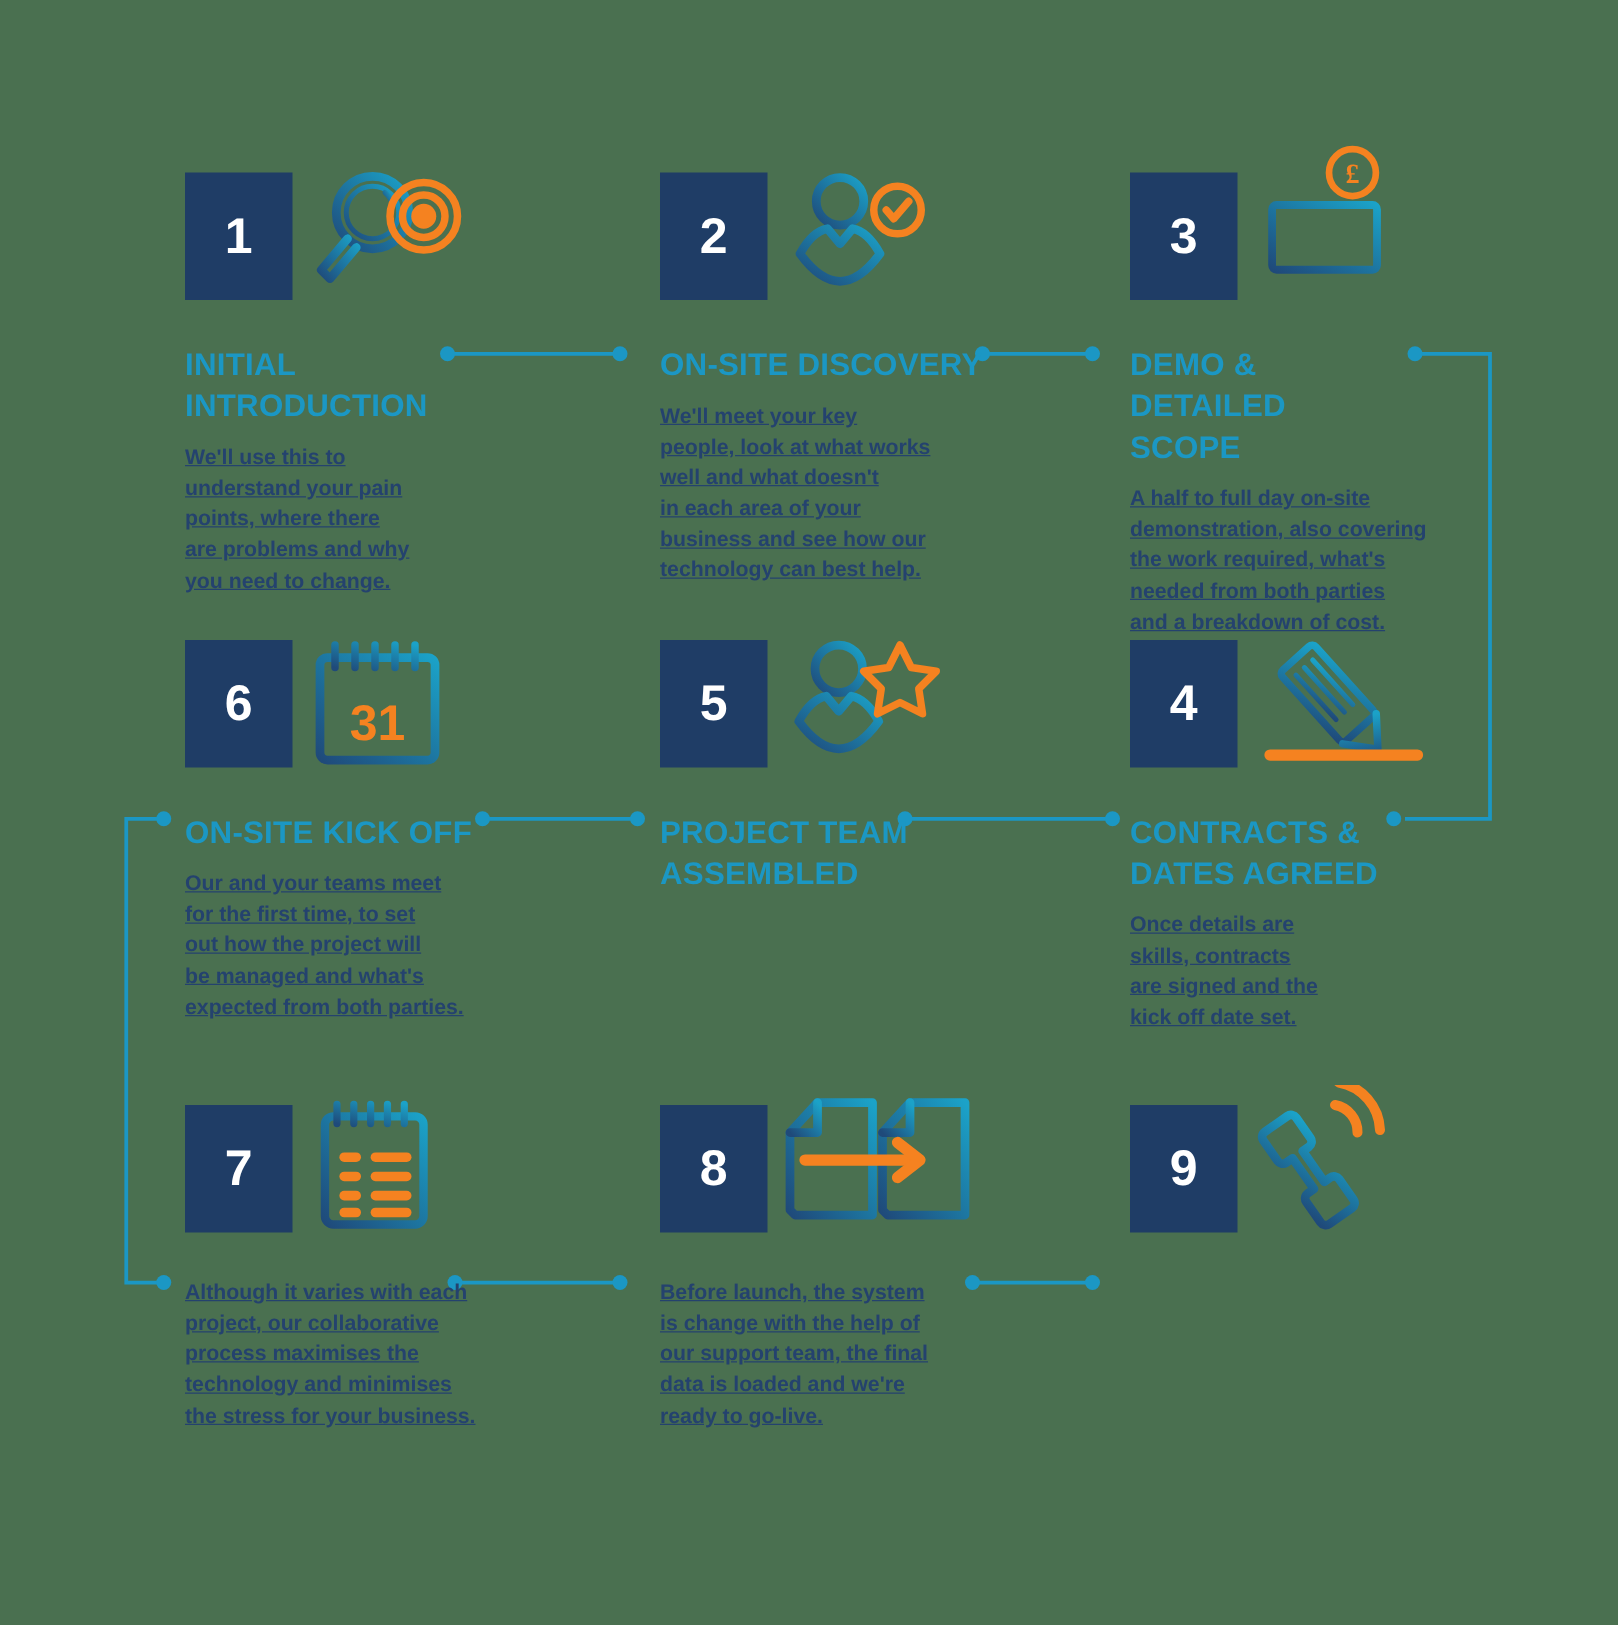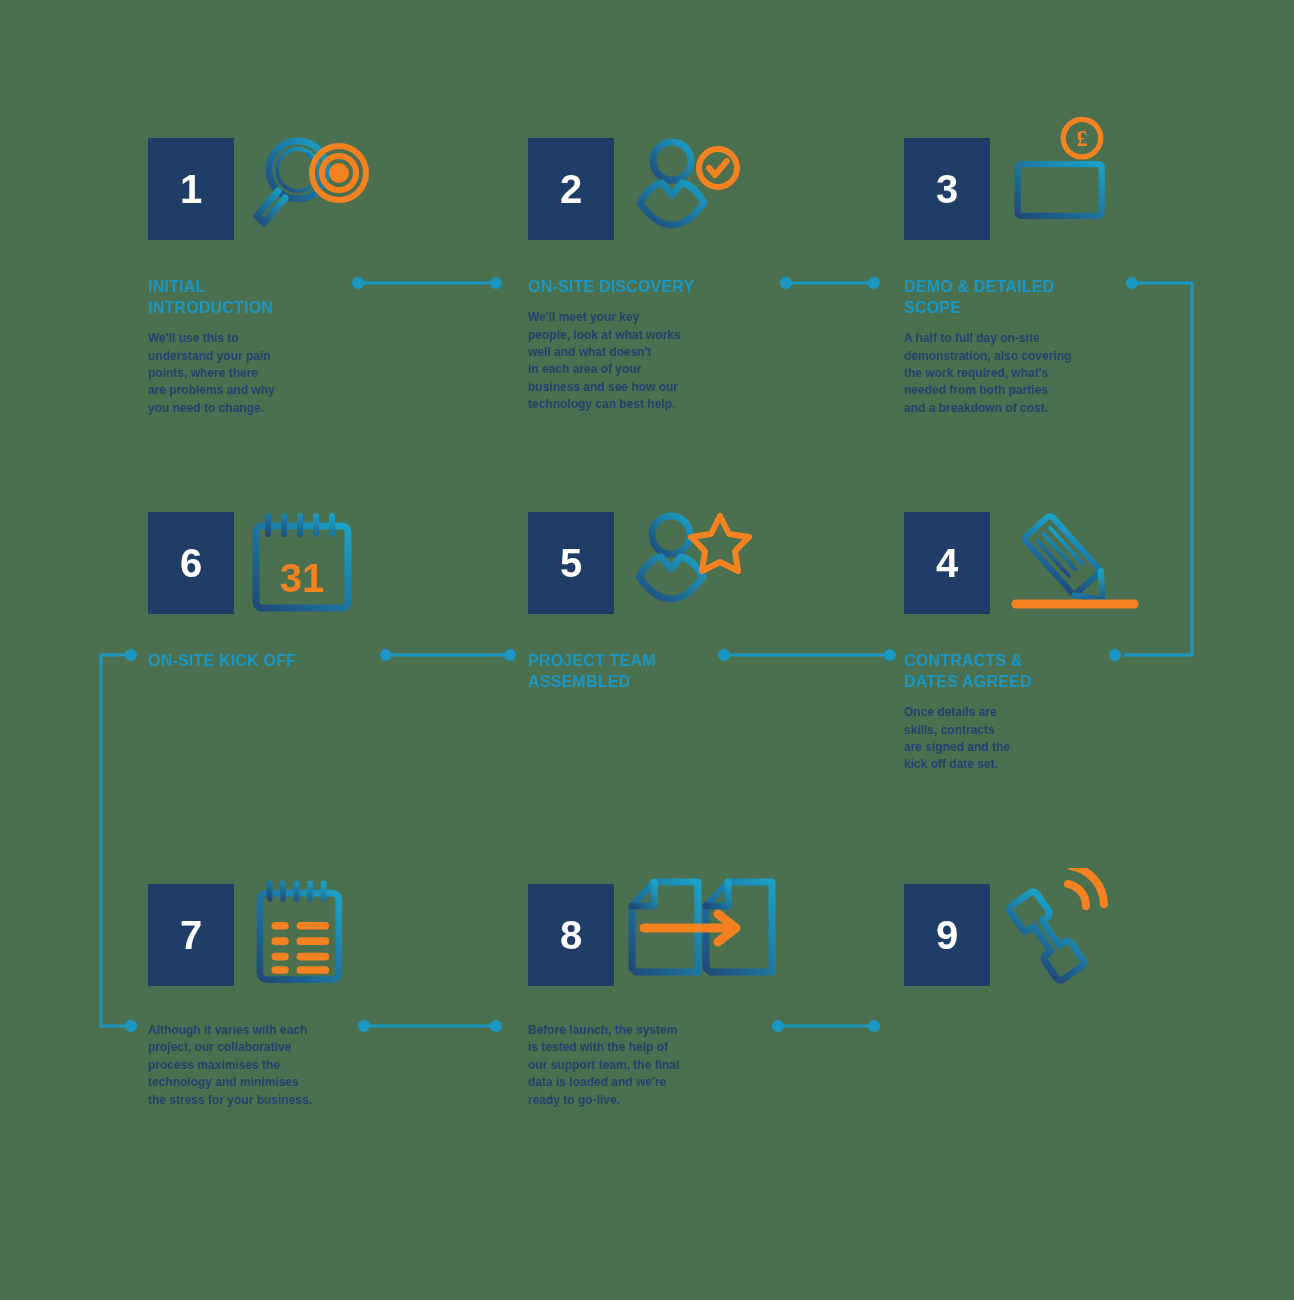--- a/index.html
+++ b/index.html
@@ -30,7 +30,7 @@
 
   .title{
     color:#1b97c4;
-    font-size:16px;font-weight:bold;
+    font-size:25px;font-weight:bold;
     letter-spacing:0.2px;
     line-height:1.32;
     margin:0 0 12px 0;

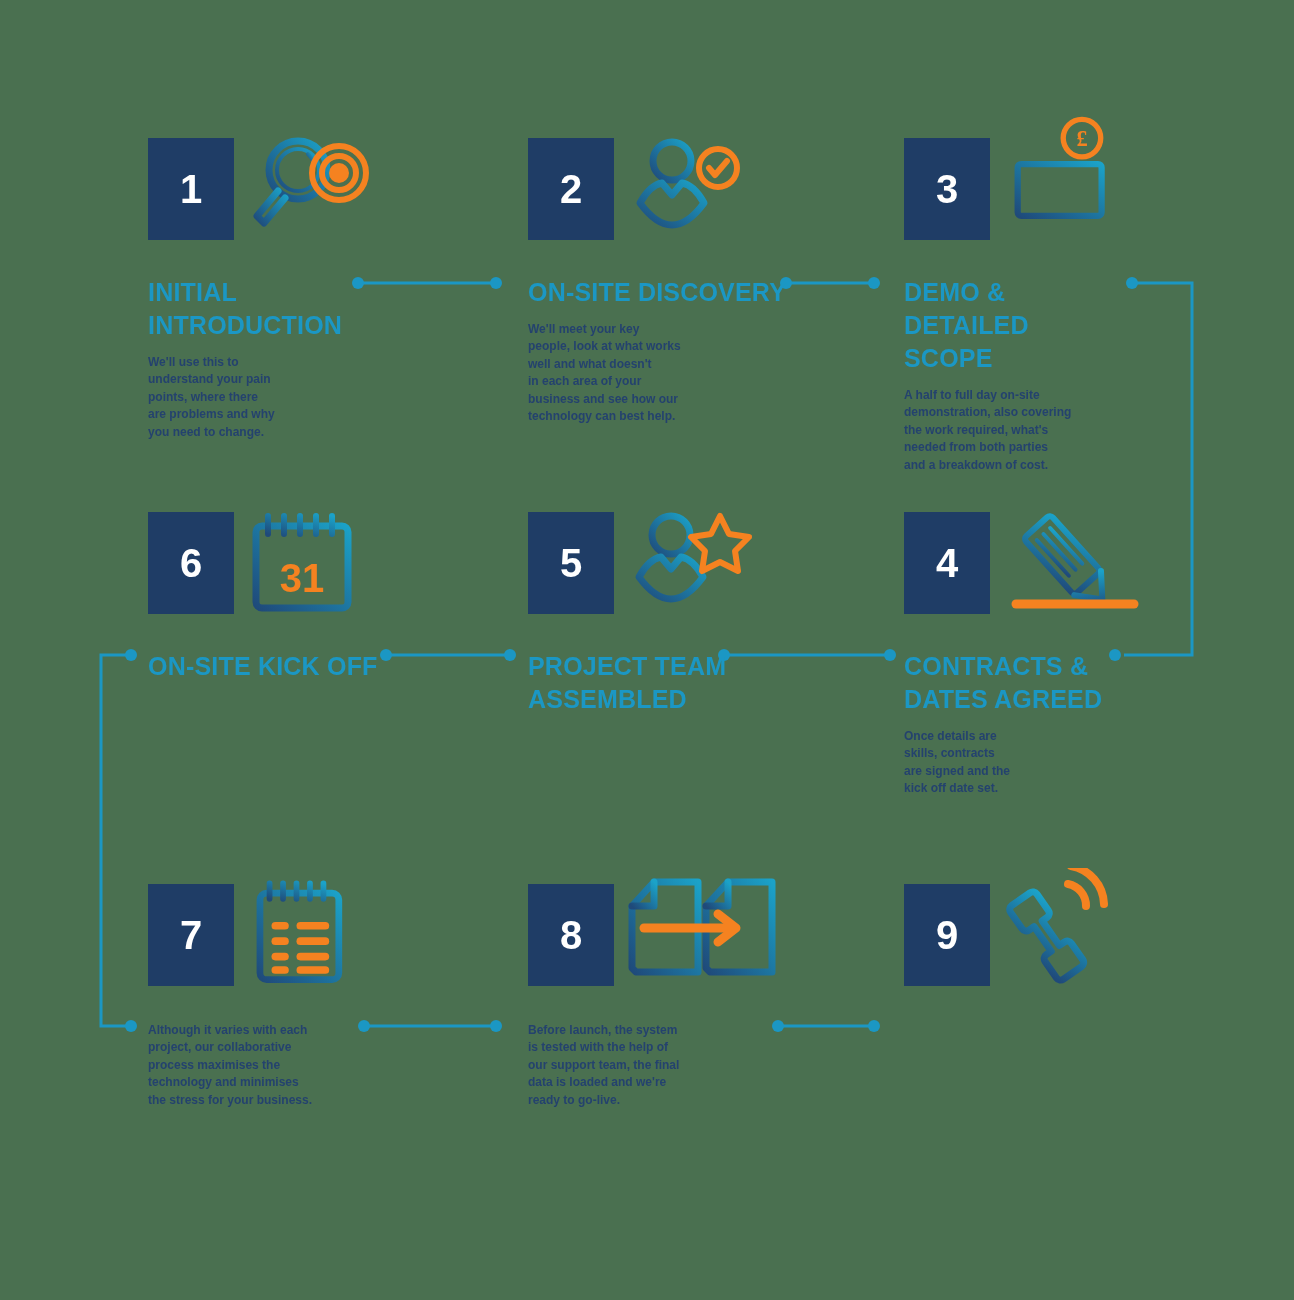--- a/index.html
+++ b/index.html
@@ -40,10 +40,11 @@
   .title.t-wide{width:230px;}
   .body{
     color:#24426e;
-    font-size:12px;font-weight:bold;
+    font-size:17px;font-weight:bold;
     line-height:1.45;
     white-space:pre-line;
     margin:0;
+    text-decoration:underline;
   }
 
   

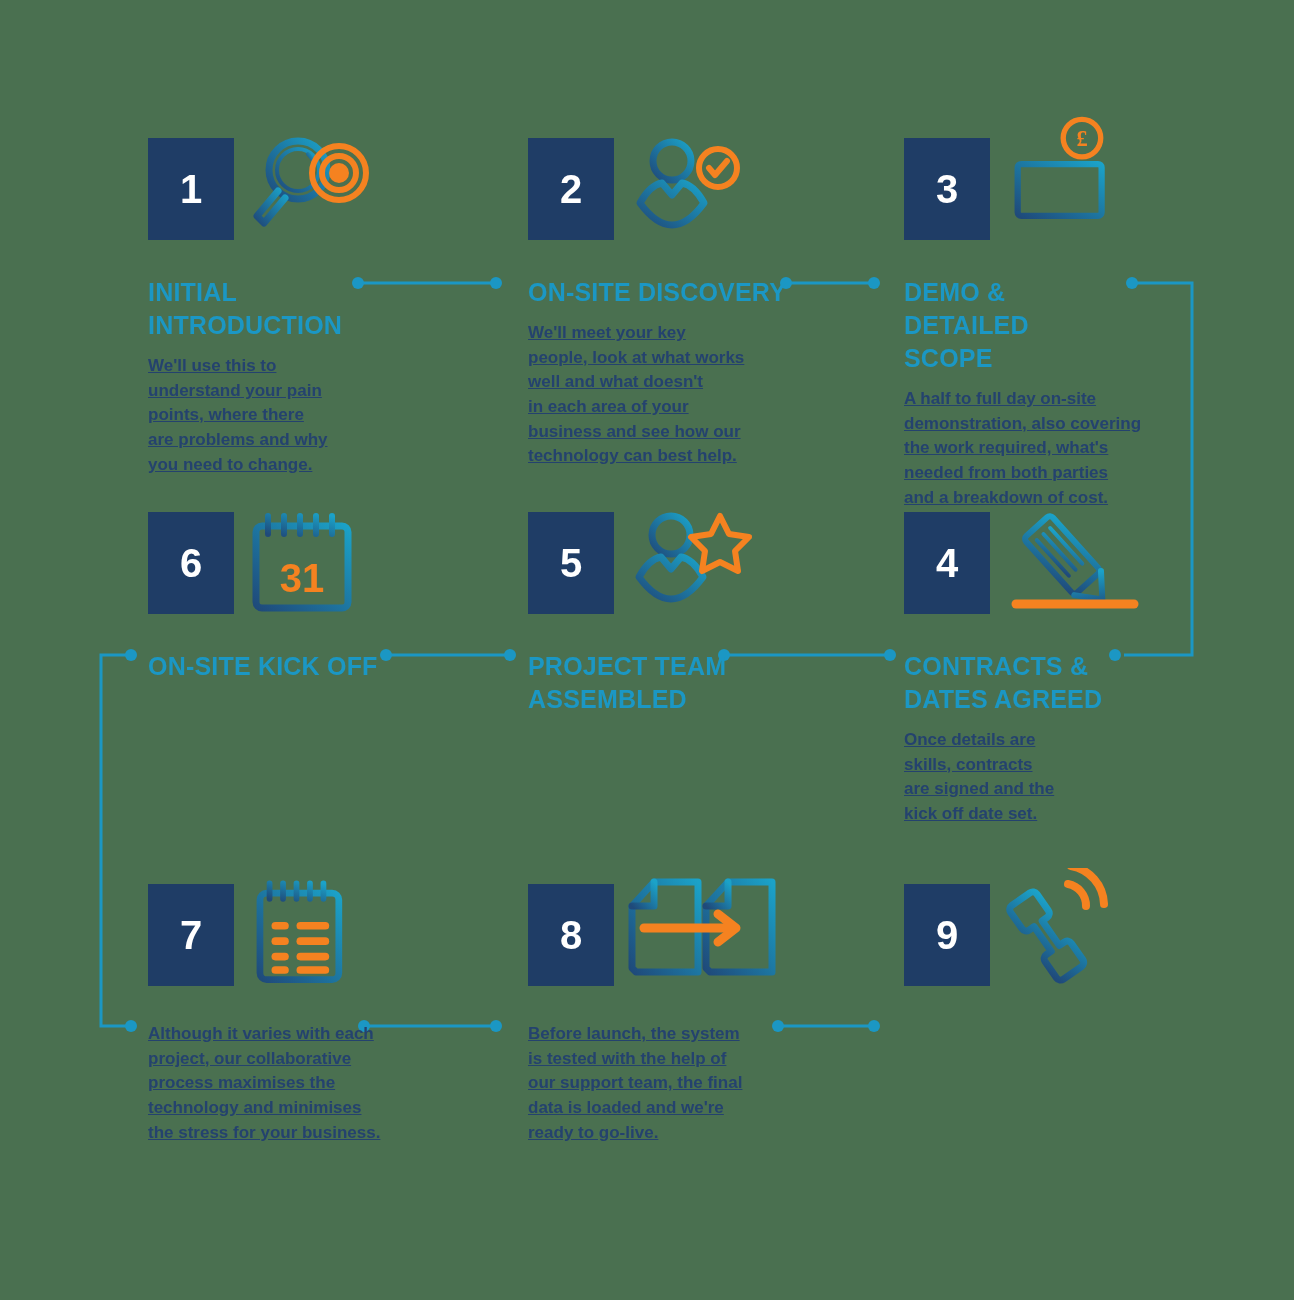--- a/index.html
+++ b/index.html
@@ -247,6 +247,11 @@
     </div>
     <div class="titlewrap">
       <h3 class="title">ON-SITE KICK OFF</h3>
+      <p class="body">Our and your teams meet
+for the first time, to set
+out how the project will
+be managed and what's
+expected from both parties.</p>
     </div>
   </div>
 

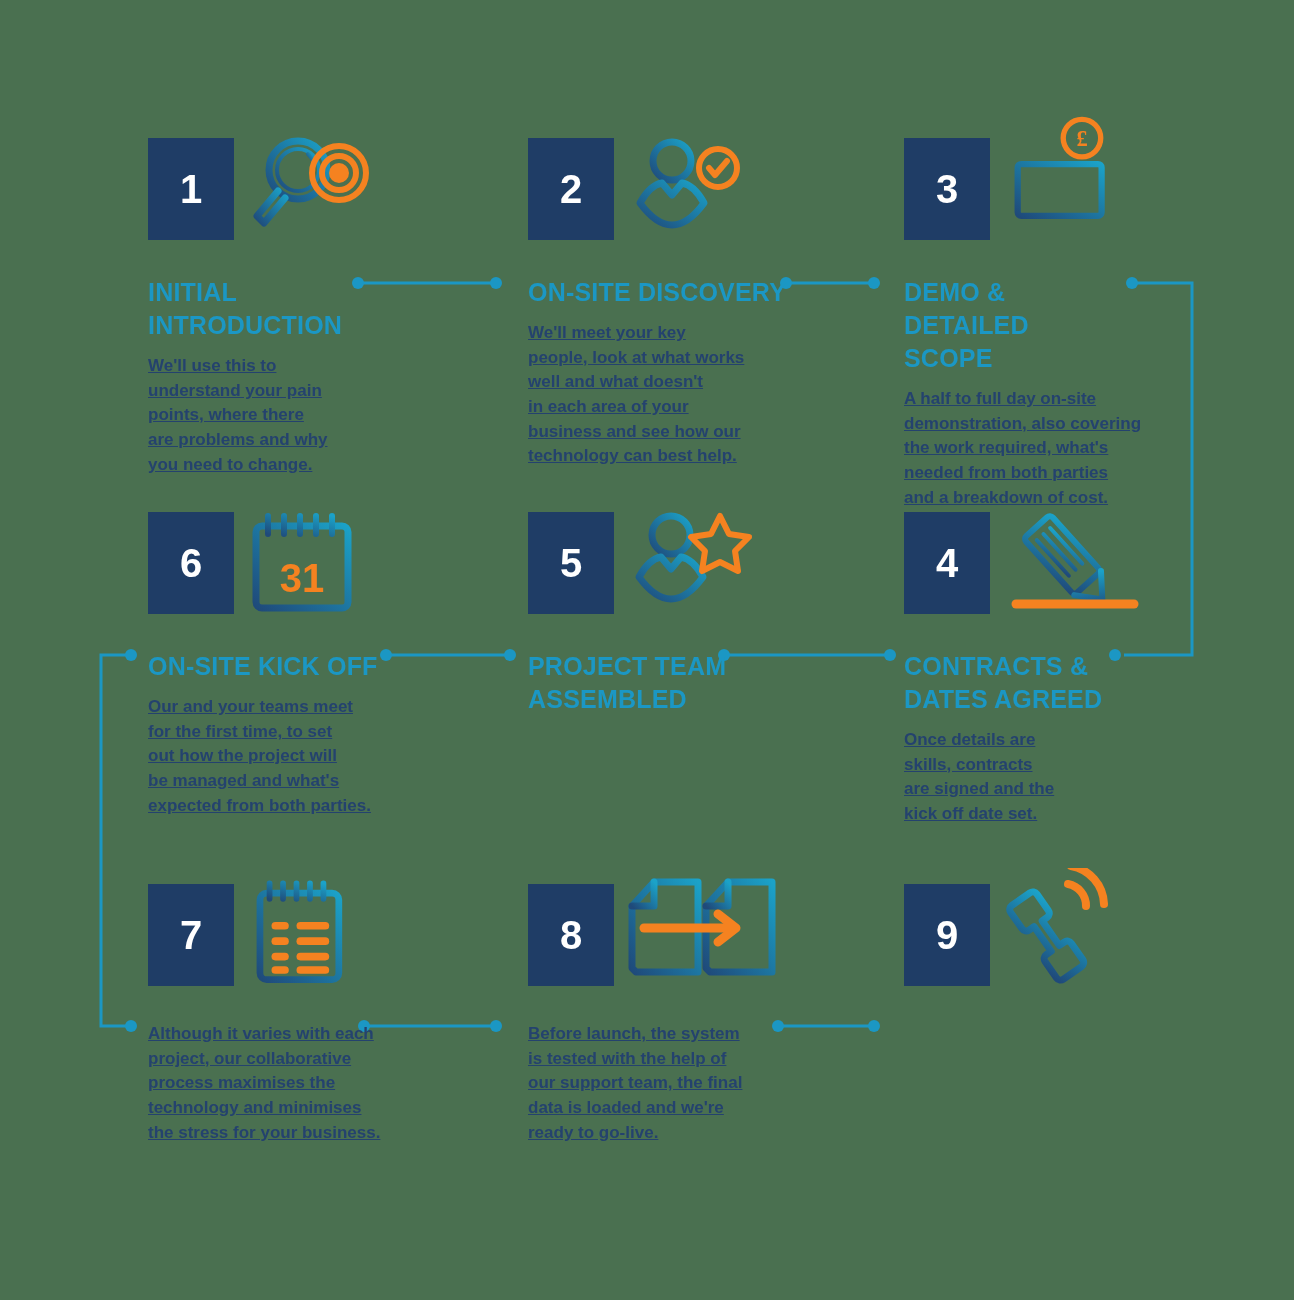--- a/index.html
+++ b/index.html
@@ -376,7 +376,7 @@
     </div>
     <div class="titlewrap">
       <p class="body">Before launch, the system
-is tested with the help of
+is change with the help of
 our support team, the final
 data is loaded and we're
 ready to go-live.</p>

